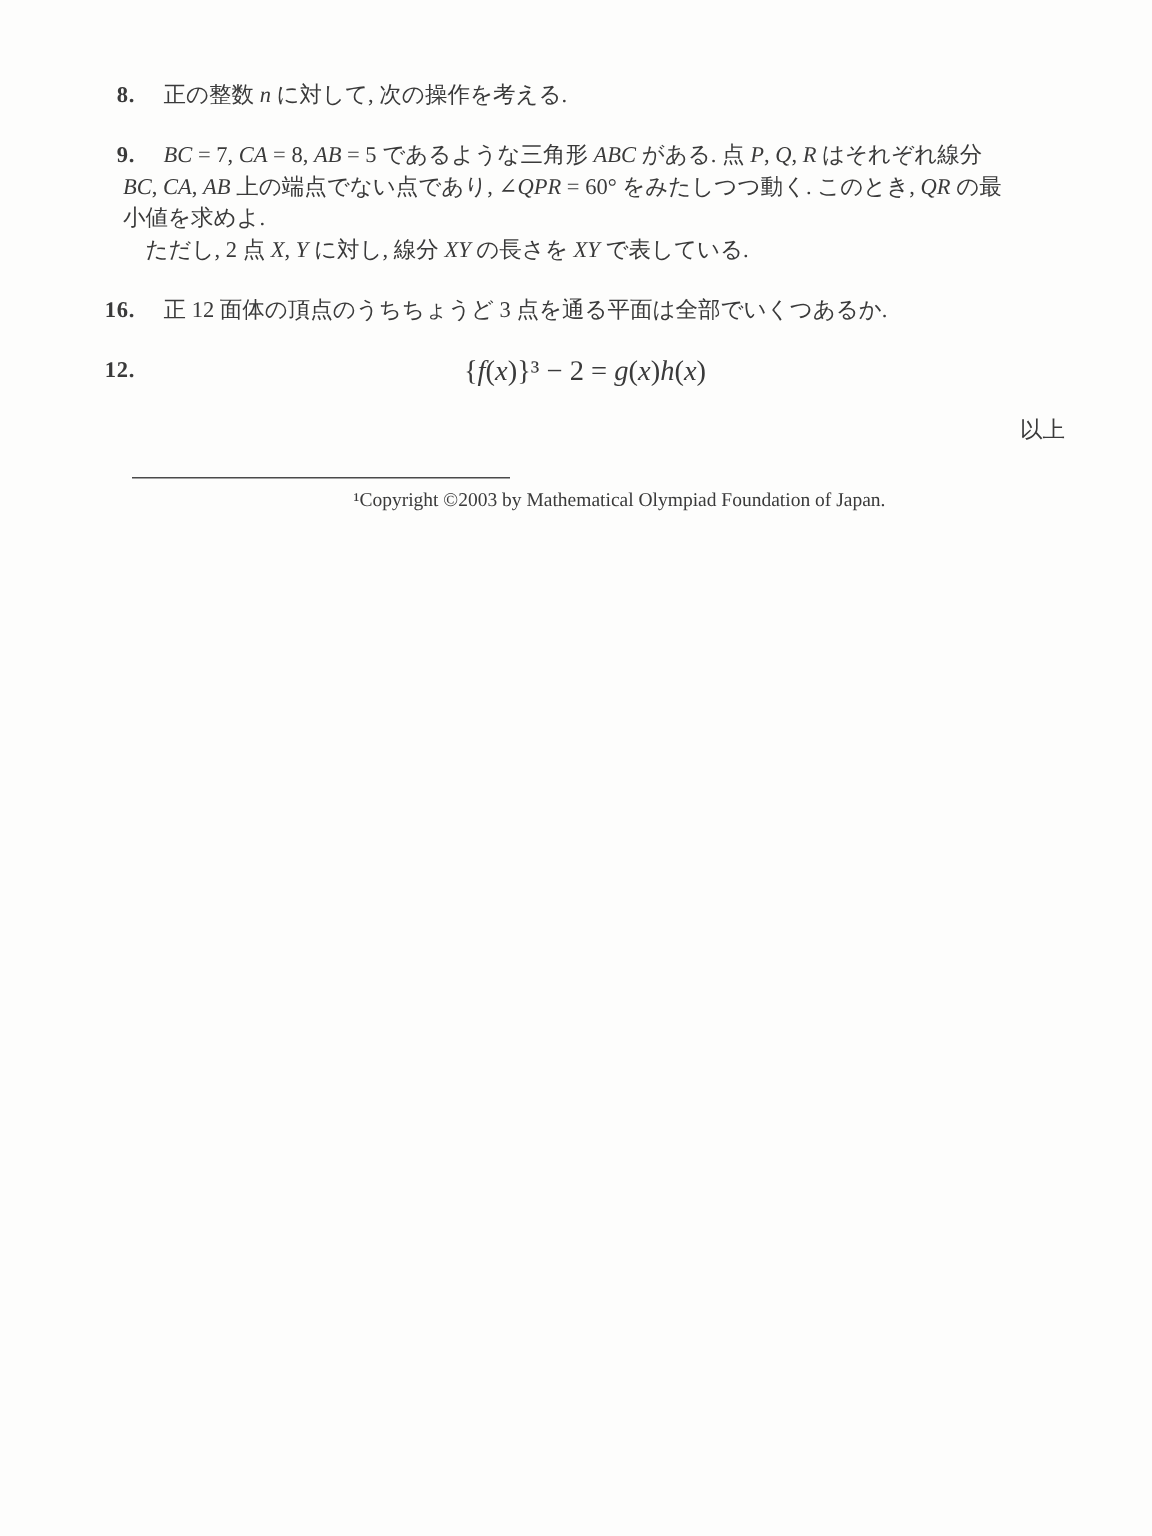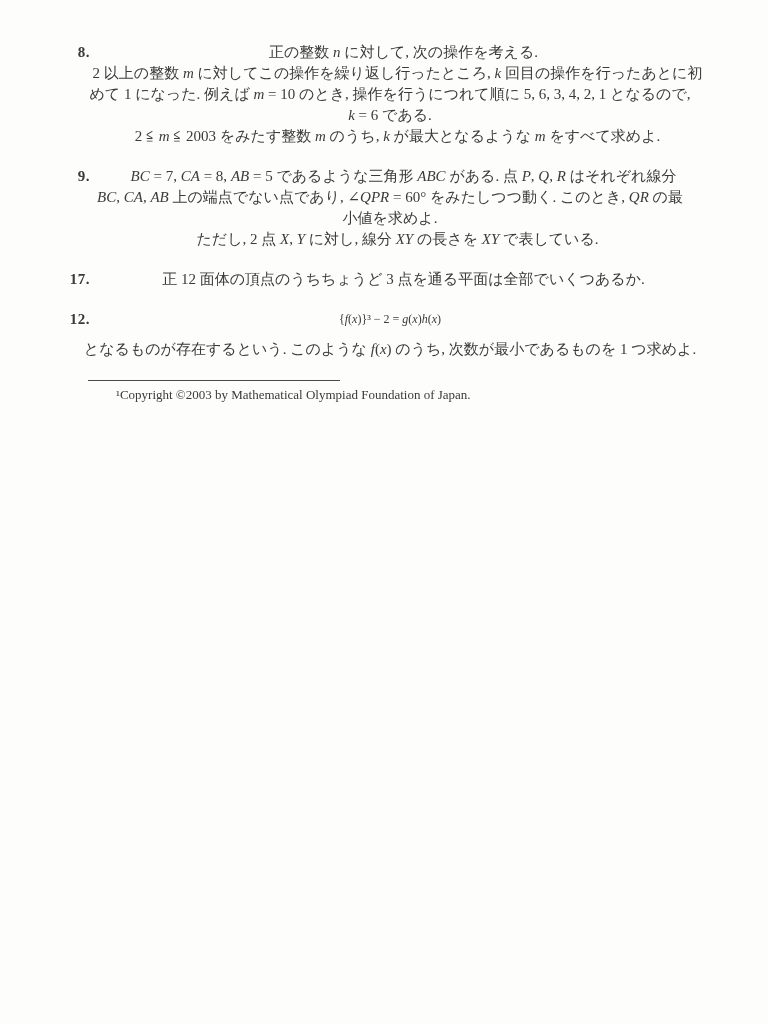--- a/index.html
+++ b/index.html
@@ -38,9 +38,8 @@
     letter-spacing: 0.5px;
   }
   .para {
-    margin: 0;
+    margin: 12px;
     white-space: pre-line;
-    text-align: center;
   }
   .para.first {
     text-indent: 27px;

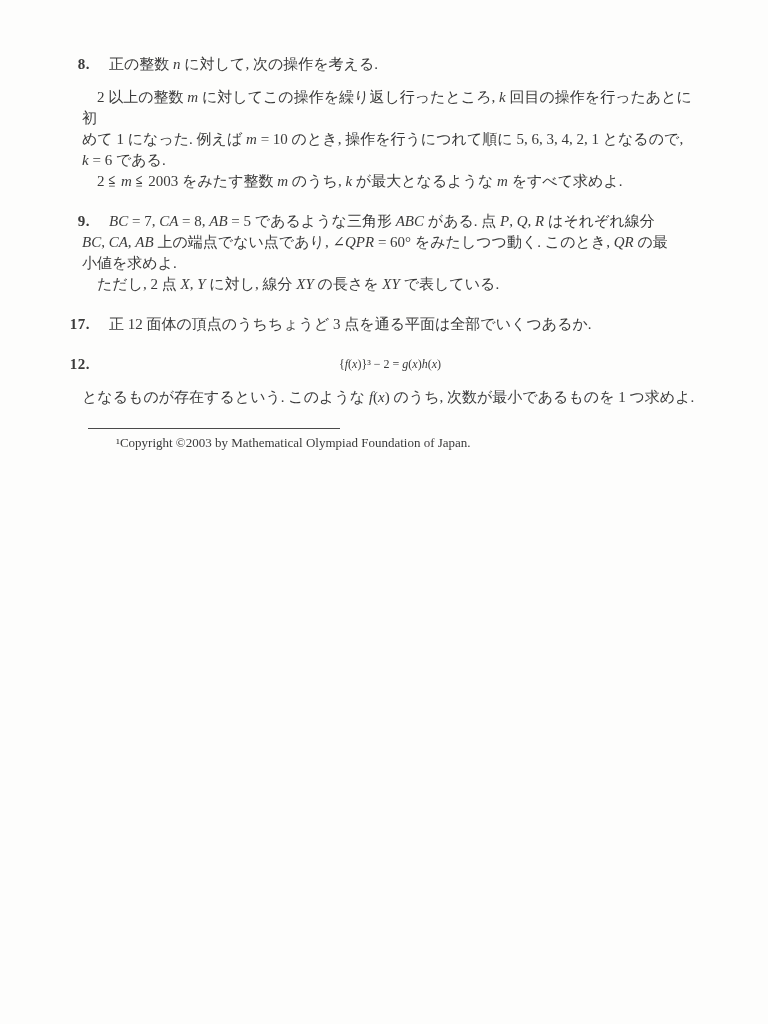--- a/index.html
+++ b/index.html
@@ -90,10 +90,6 @@
     <section class="problem">
       <span class="num">8.</span>
       <p class="para first">正の整数 <i>n</i> に対して, 次の操作を考える.</p>
-      <p class="para">　2 以上の整数 <i>m</i> に対してこの操作を繰り返し行ったところ, <i>k</i> 回目の操作を行ったあとに初
-めて 1 になった. 例えば <i>m</i> = 10 のとき, 操作を行うにつれて順に 5, 6, 3, 4, 2, 1 となるので,
-<i>k</i> = 6 である.
-　2 ≦ <i>m</i> ≦ 2003 をみたす整数 <i>m</i> のうち, <i>k</i> が最大となるような <i>m</i> をすべて求めよ.</p>
     </section>
 
     <section class="problem">

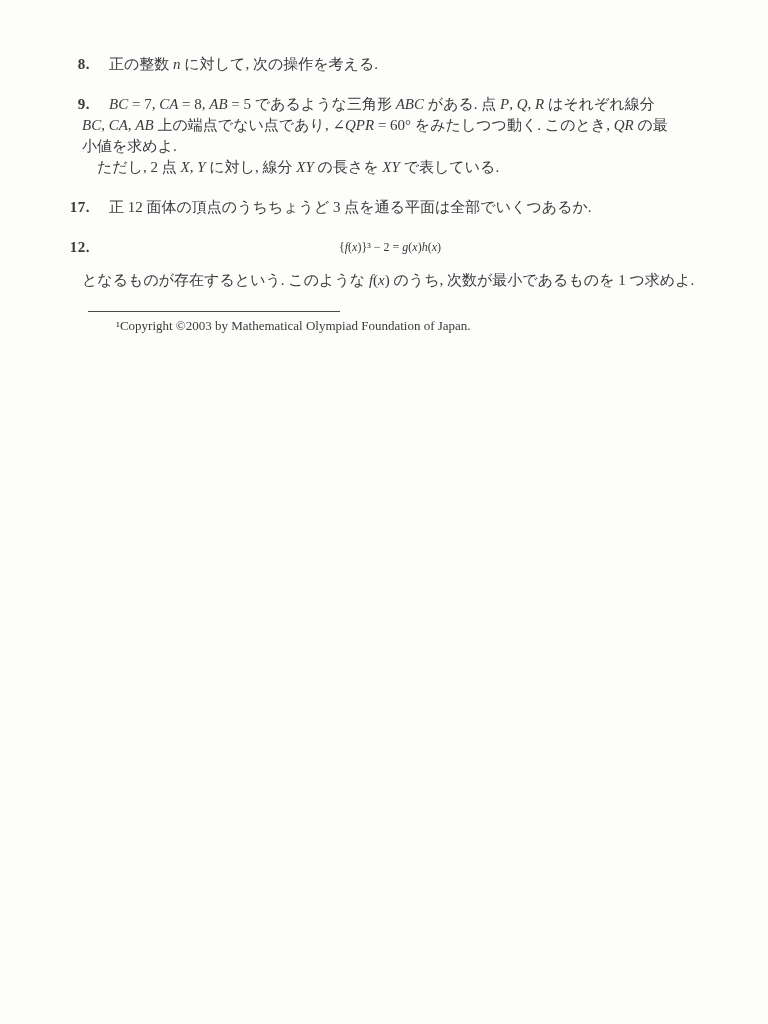--- a/index.html
+++ b/index.html
@@ -102,7 +102,7 @@
 
 
     <section class="problem">
-      <span class="num">17.</span>
+      <span class="num">16.</span>
       <p class="para first">正 12 面体の頂点のうちちょうど 3 点を通る平面は全部でいくつあるか.</p>
     </section>
 

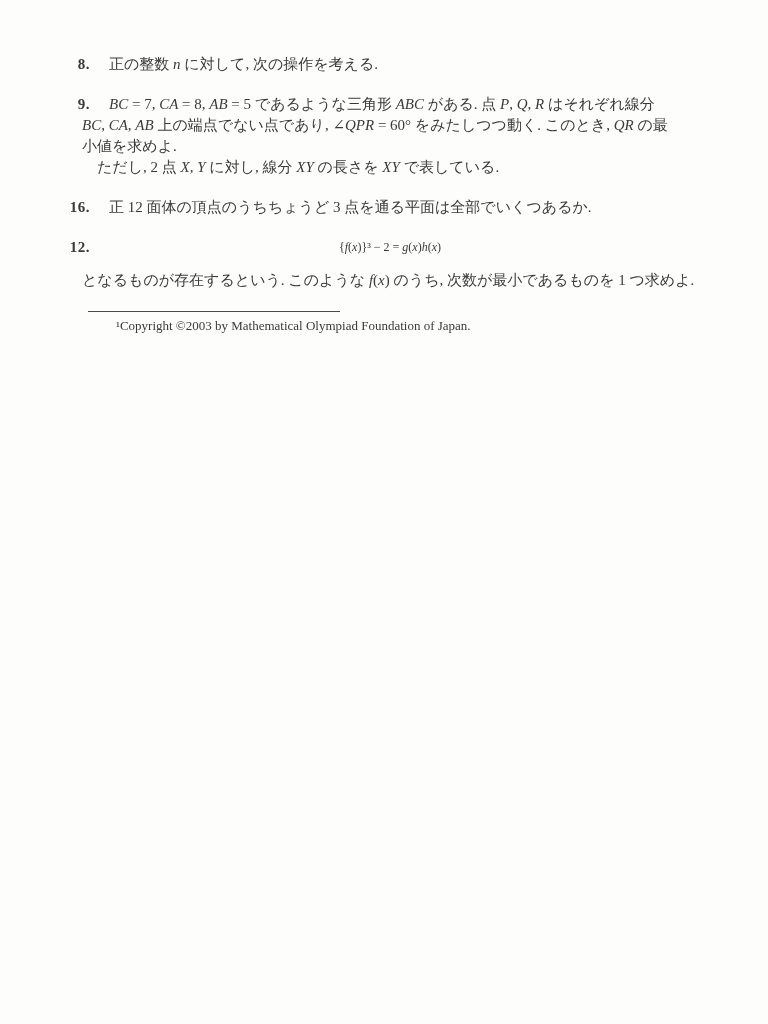--- a/index.html
+++ b/index.html
@@ -52,7 +52,7 @@
   .formula {
     margin: 6px 0 9px 0;
     text-align: center;
-    font-size: 12px;
+    font-size: 19px;
   }
   .closing {
     margin: 14px 0 0 0;

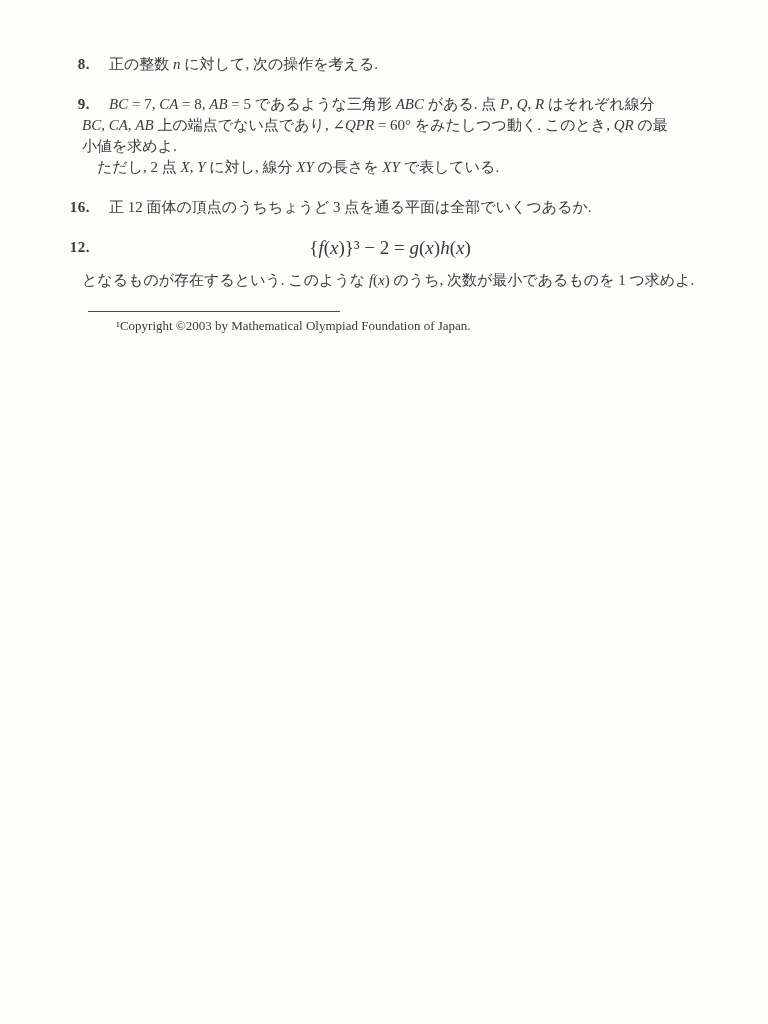--- a/index.html
+++ b/index.html
@@ -109,7 +109,6 @@
     <section class="problem">
       <span class="num">12.</span>
       <p class="formula">{<i>f</i>(<i>x</i>)}³ − 2 = <i>g</i>(<i>x</i>)<i>h</i>(<i>x</i>)</p>
-      <p class="para">となるものが存在するという. このような <i>f</i>(<i>x</i>) のうち, 次数が最小であるものを 1 つ求めよ.</p>
     </section>
 
 

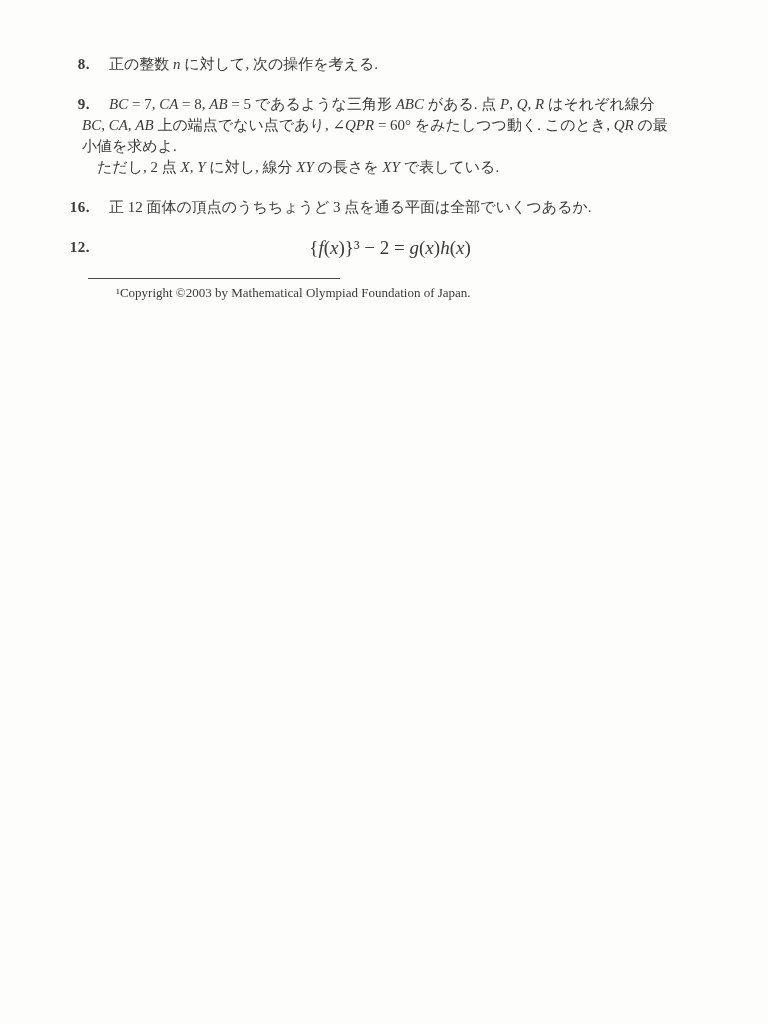--- a/index.html
+++ b/index.html
@@ -111,6 +111,7 @@
       <p class="formula">{<i>f</i>(<i>x</i>)}³ − 2 = <i>g</i>(<i>x</i>)<i>h</i>(<i>x</i>)</p>
     </section>
 
+    <p class="closing">以上</p>
 
     <div class="footnote">
       <hr class="footnote-rule">

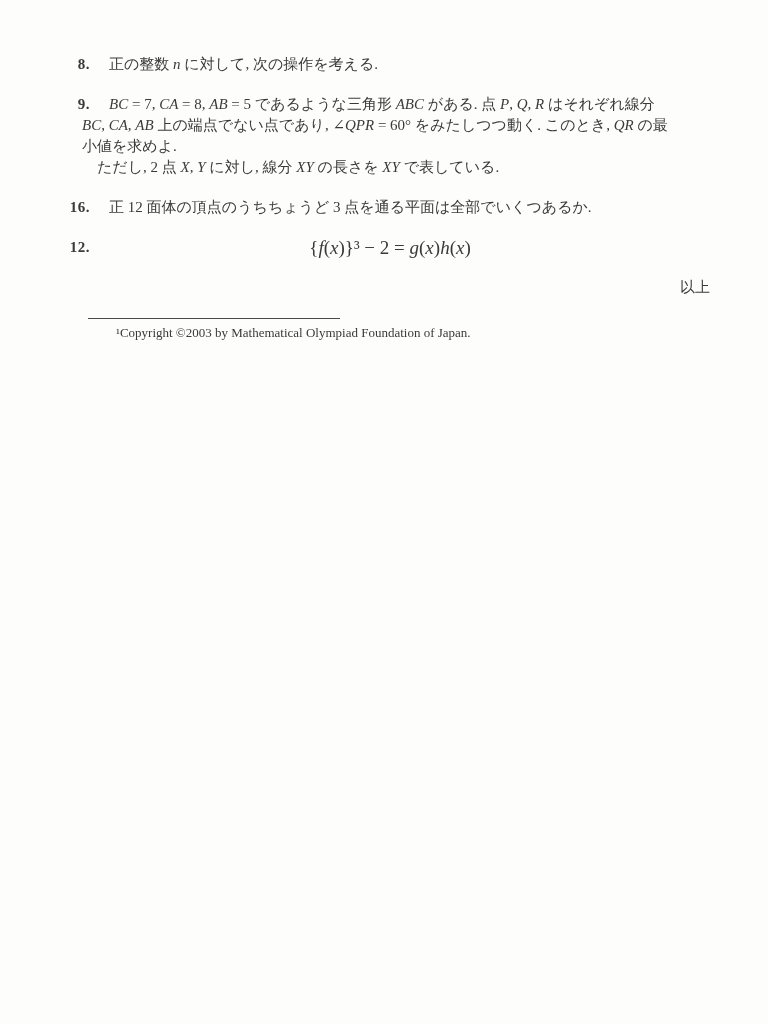--- a/index.html
+++ b/index.html
@@ -73,6 +73,7 @@
   }
   .footnote p {
     margin: 0;
+    text-align: center;
   }
   .footnote .fn-en {
     text-indent: 28px;

